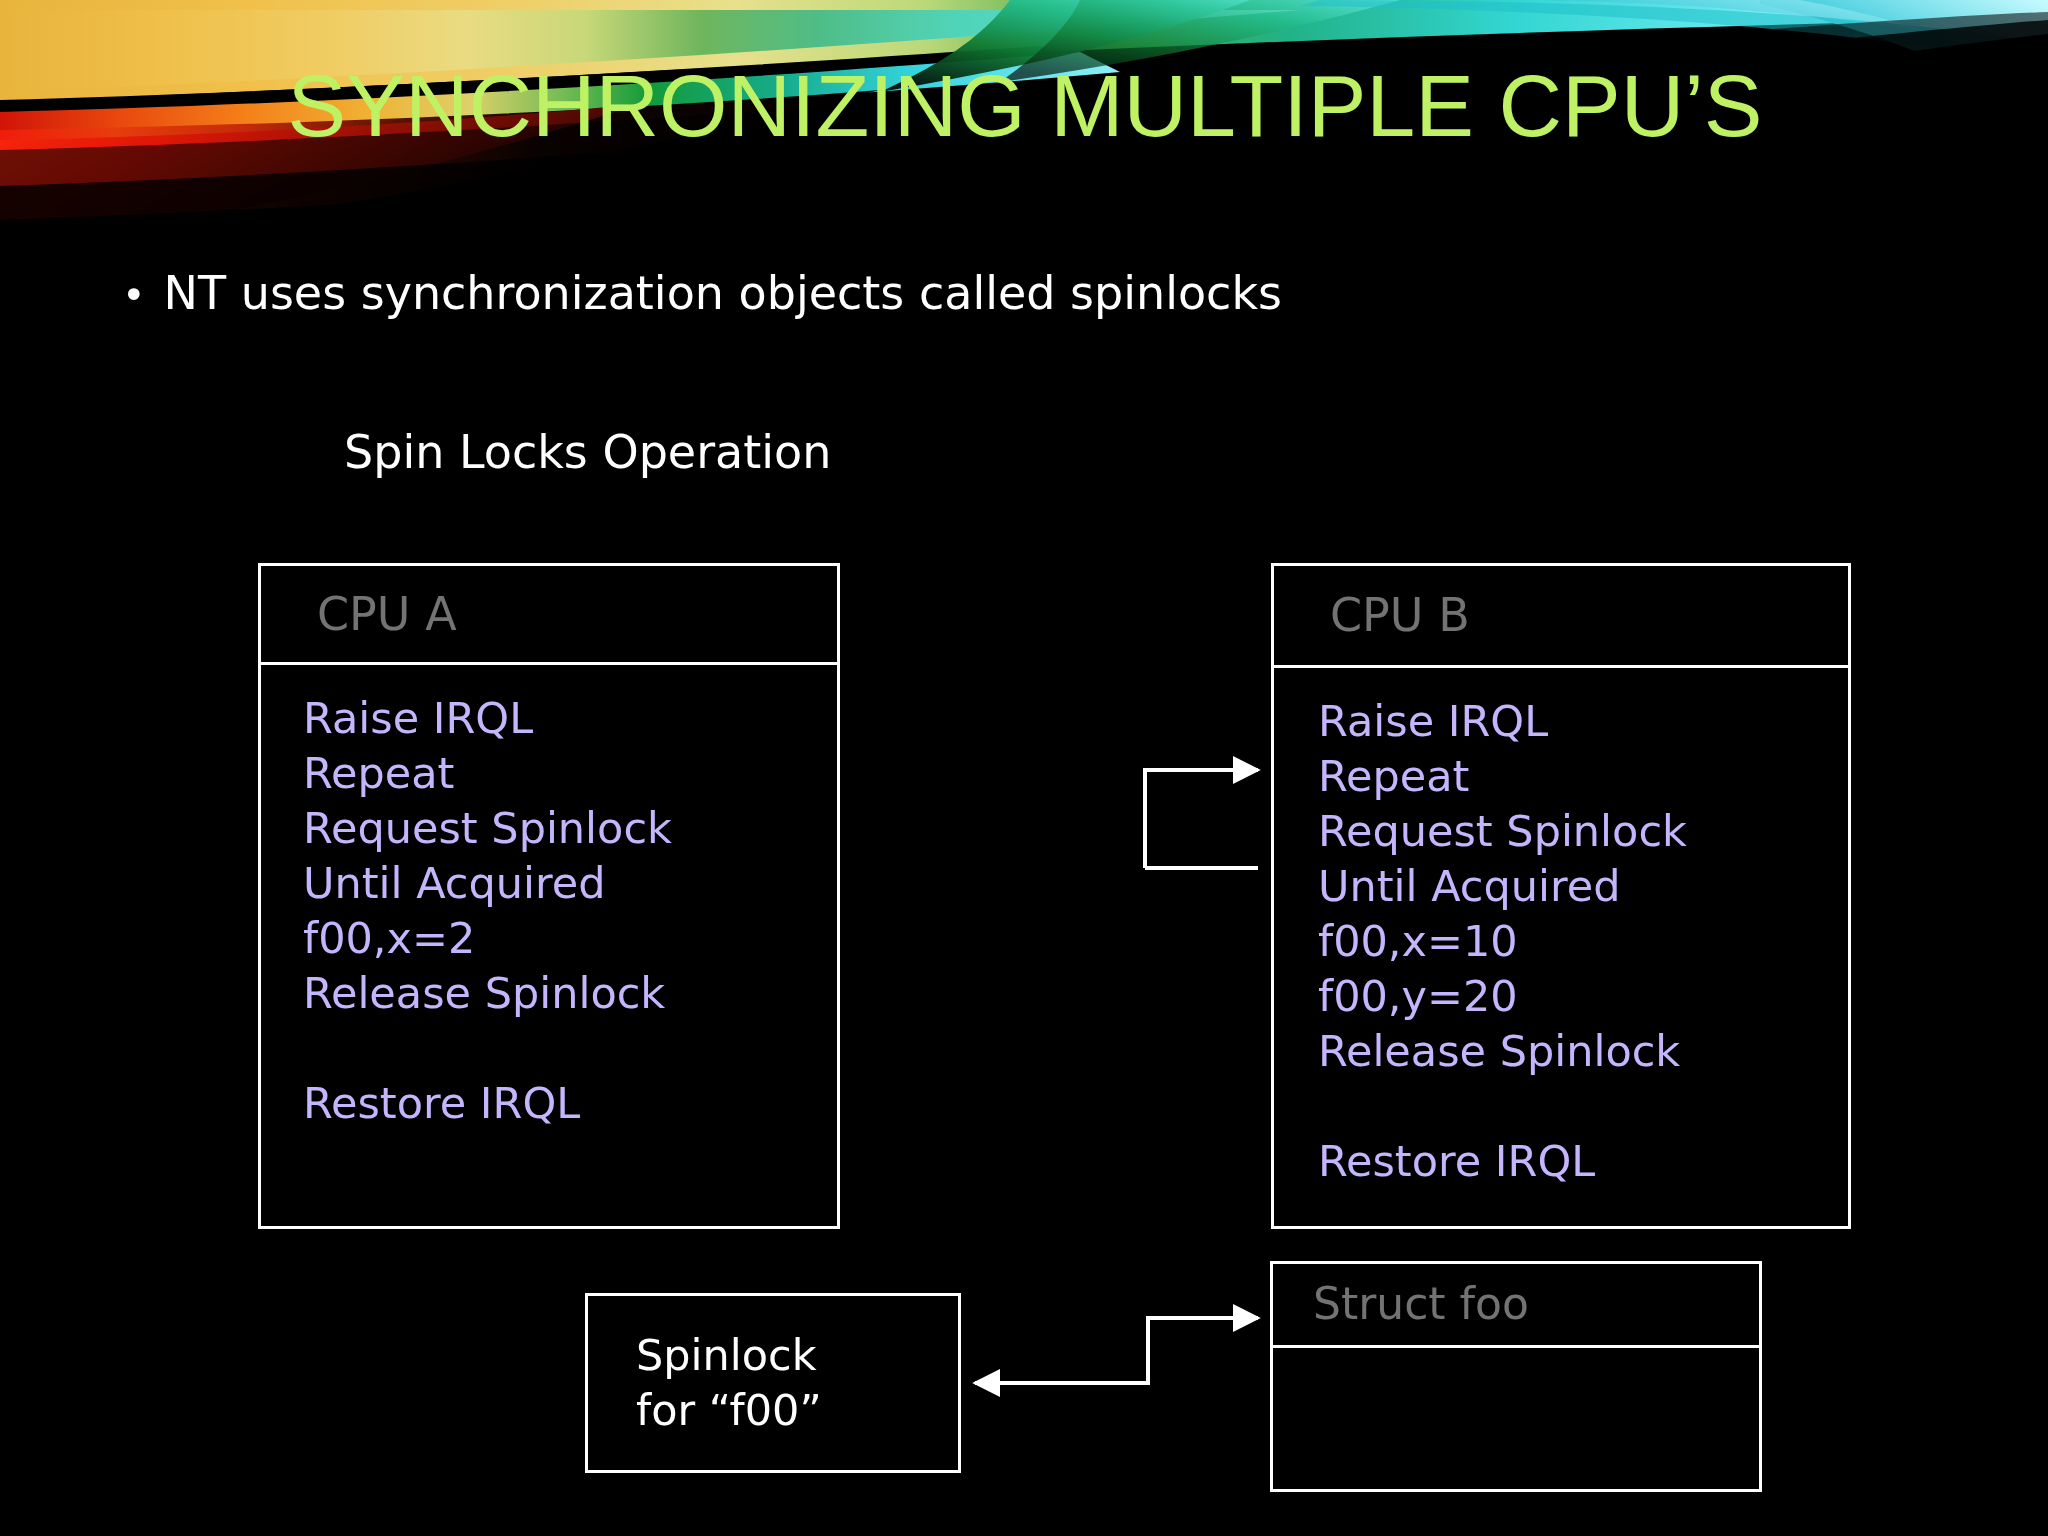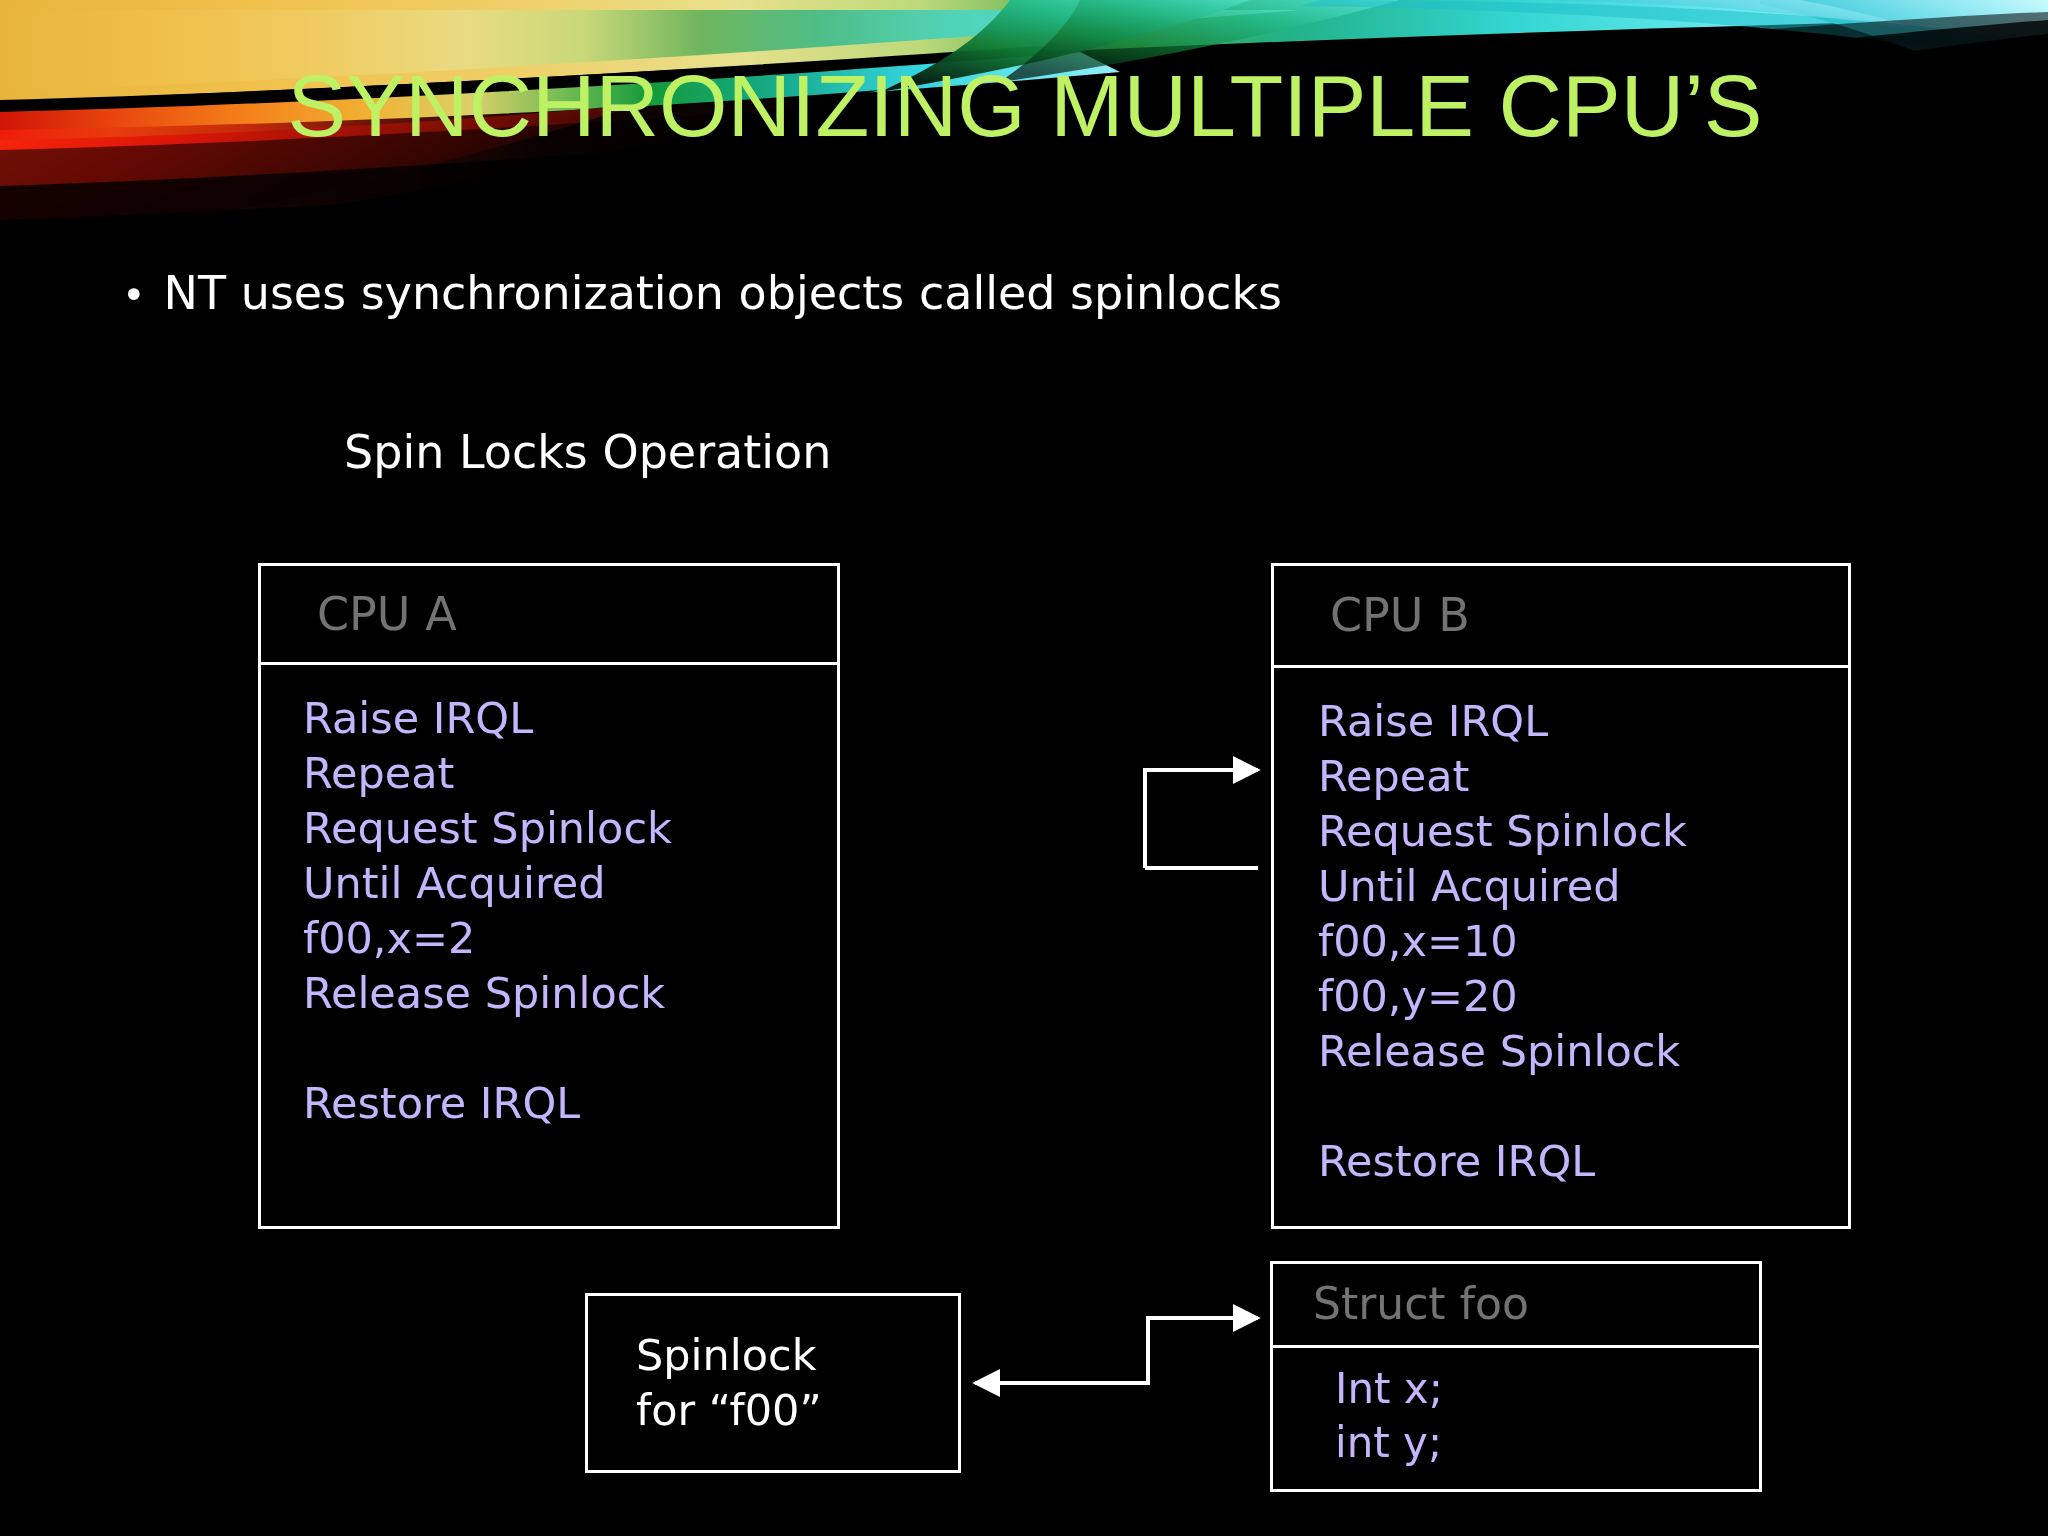--- a/index.html
+++ b/index.html
@@ -286,10 +286,6 @@
     <div class="panel-head">
       <span class="head-label">Struct foo</span>
     </div>
-    <div class="panel-body">
-      <div class="code-line">Int x;</div>
-      <div class="code-line">int y;</div>
-    </div>
   </div>
 
   <svg id="arrows" viewBox="0 0 2048 1536" xmlns="http://www.w3.org/2000/svg">

